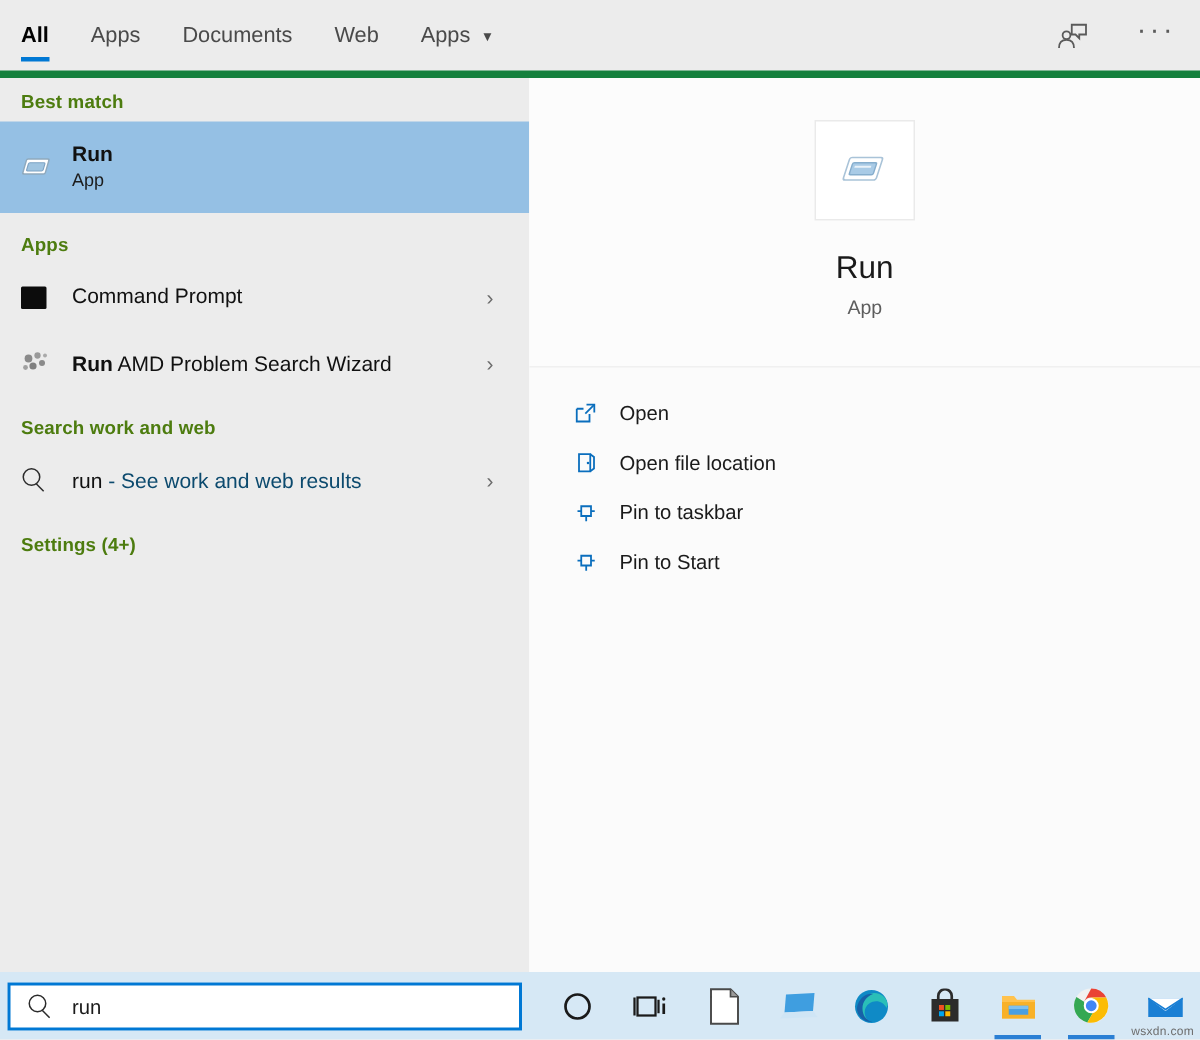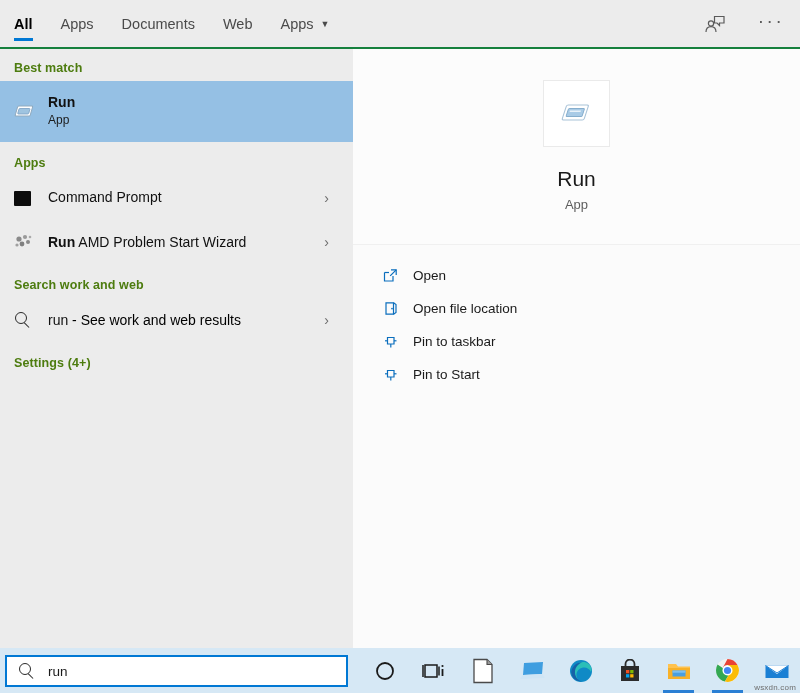--- a/index.html
+++ b/index.html
@@ -48,7 +48,7 @@
     height: 47px;
     background: #ececec;
     z-index: 5;
-    border-bottom: 2px solid #15803d;
+    border-bottom: 5px solid #15803d;
     text-align: center;
   }
   .tabs {

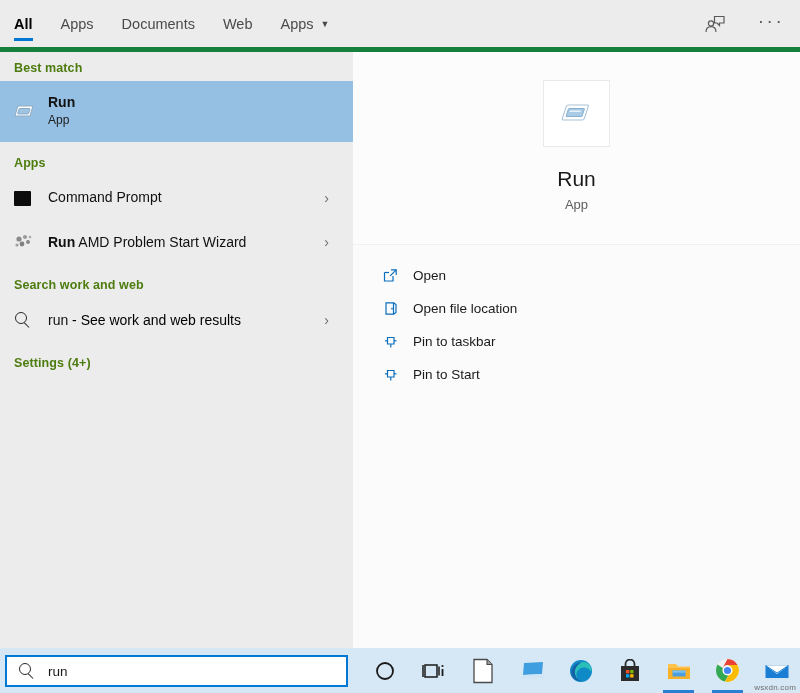--- a/index.html
+++ b/index.html
@@ -408,7 +408,7 @@
             </svg>
           </div>
           <div class="txtwrap">
-            <div class="title-mixed"><b>Run</b><span class="light"> AMD Problem Start Wizard</span></div>
+            <div class="title-mixed"><b>Run</b><span class="light"> AMD Problem Search Wizard</span></div>
           </div>
           <div class="chev">›</div>
         </div>

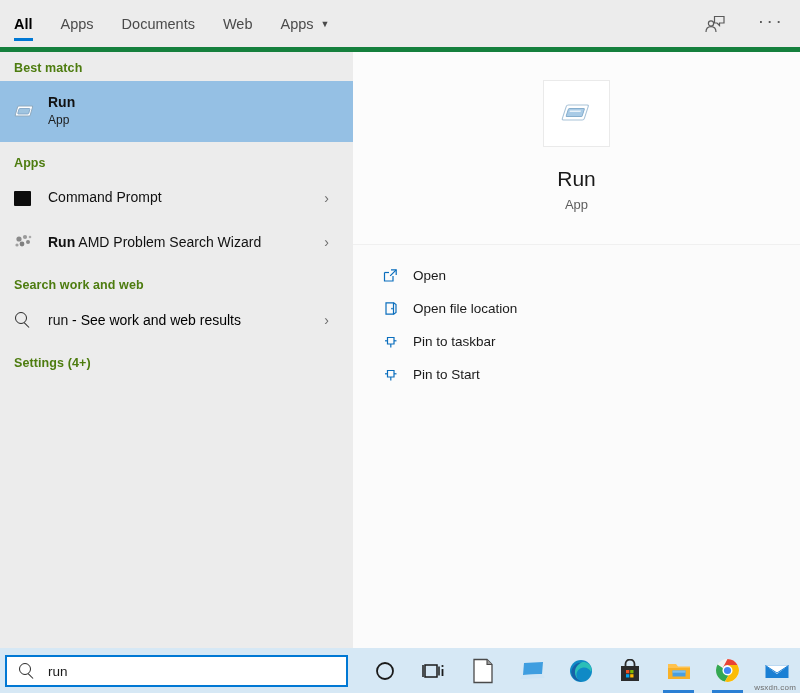--- a/index.html
+++ b/index.html
@@ -194,7 +194,7 @@
 
   .web-title { font-size: 14px; color: #111; white-space: nowrap; }
   .web-title b { font-weight: normal; color: #111; }
-  .web-title .muted { color: #000000; }
+  .web-title .muted { color: #0c4a6e; }
 
   
   .cmd-icon {

